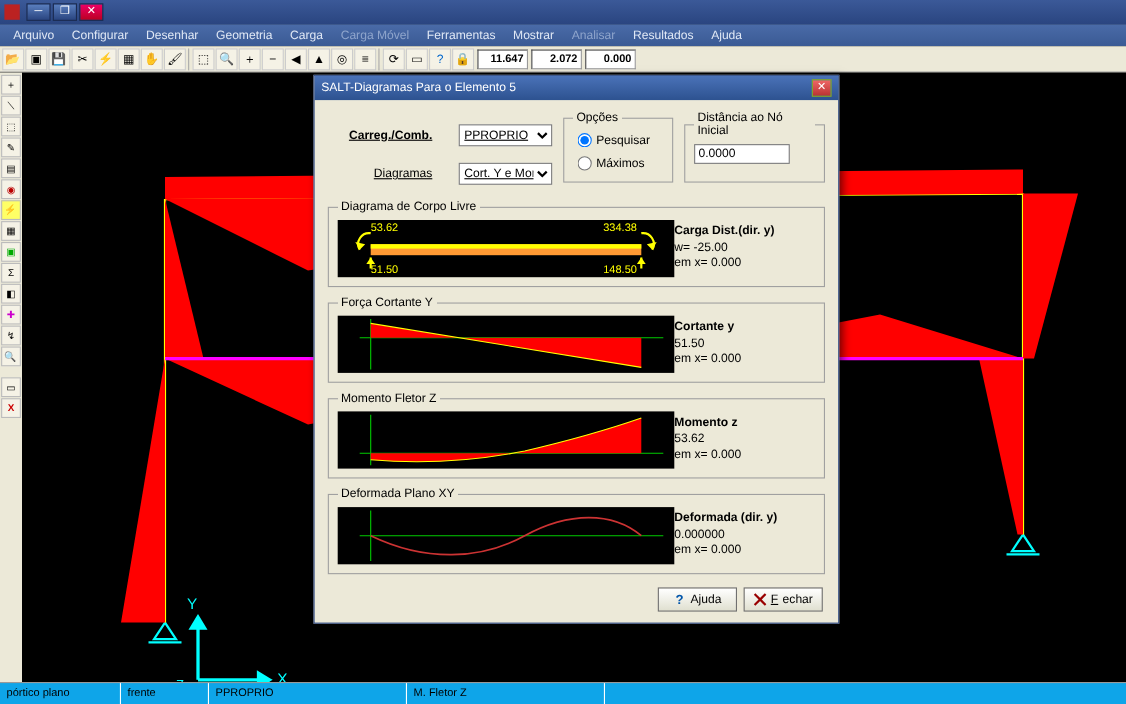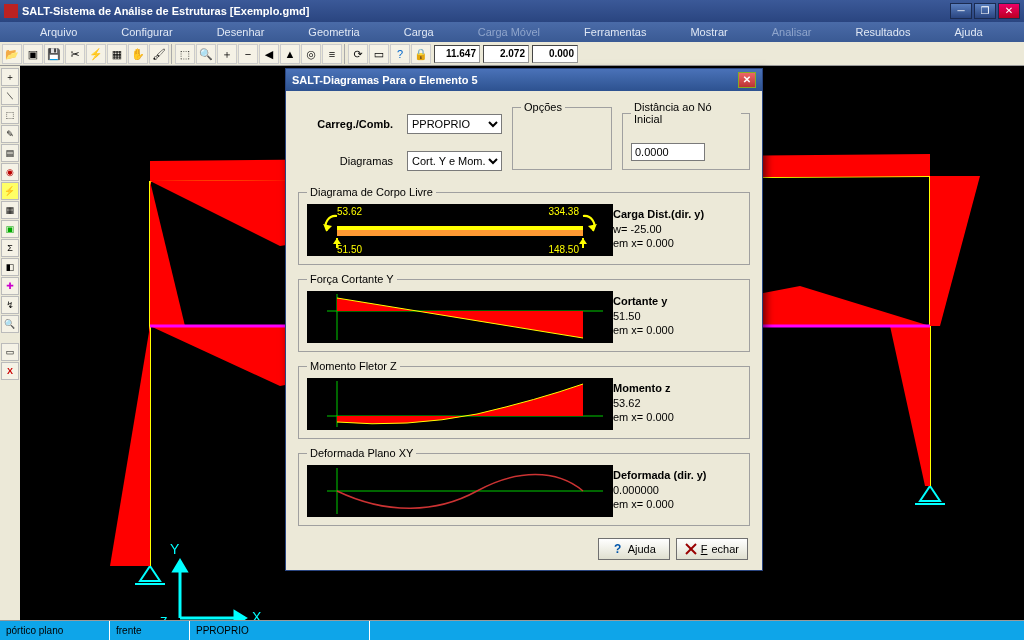--- a/index.html
+++ b/index.html
@@ -65,7 +65,6 @@
 
 <div class="titlebar">
   <span class="appicon"></span>
-  <span class="title">SALT-Sistema de Análise de Estruturas [Exemplo.gmd]</span>
   <div class="wbtn">─</div>
   <div class="wbtn">❐</div>
   <div class="wbtn close-btn">✕</div>

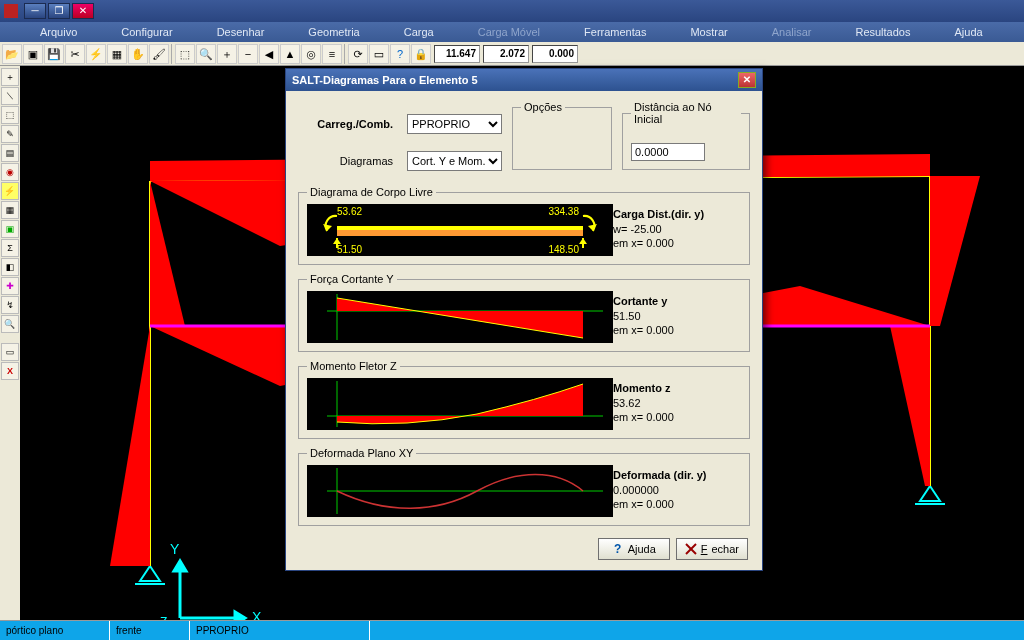--- a/index.html
+++ b/index.html
@@ -12,7 +12,7 @@
   .close-btn { background: linear-gradient(#e06,#b02) !important; }
 
   .menubar { height: 20px; background: linear-gradient(#4a6ba8,#3a5a94); display: flex; align-items: center; font-size: 11px; color: #e0e8f5; padding-left: 4px; }
-  .menubar .mi { padding: 0 8px; cursor: default; margin-left: 28px; }
+  .menubar .mi { padding: 0 8px; cursor: default; }
   .menubar .disabled { color: #8fa5cc; }
 
   .toolbar { height: 24px; background: #ece9d8; border-bottom: 1px solid #999; display:flex; align-items:center; padding:0 2px; gap:1px; }

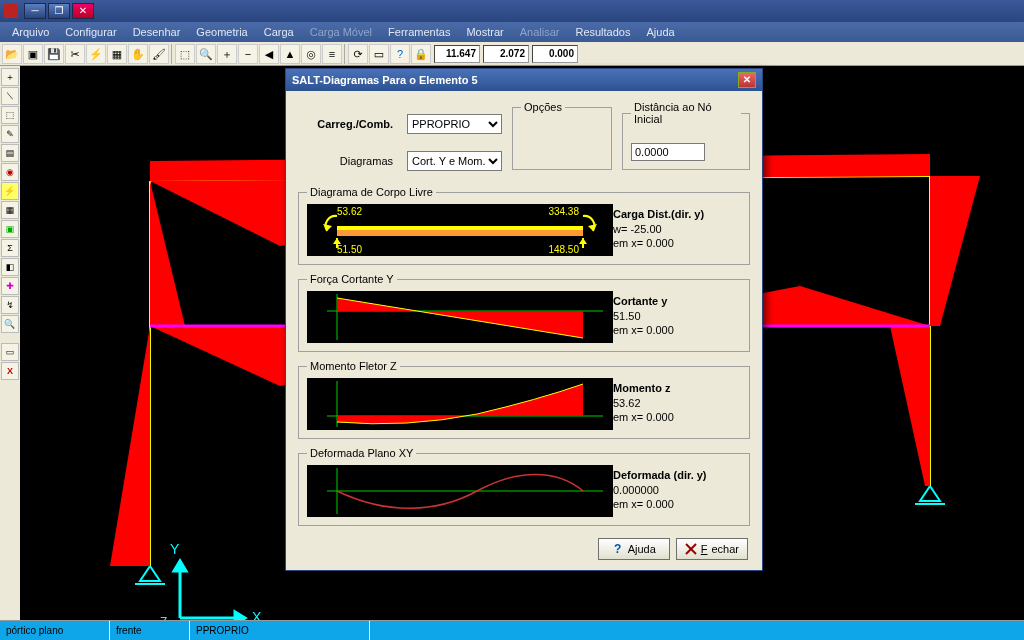--- a/index.html
+++ b/index.html
@@ -33,7 +33,7 @@
 
   
   .dialog { position:absolute; left:285px; top:68px; width:478px; border:1px solid #2a4580; background:#ece9d8; box-shadow: 3px 3px 8px rgba(0,0,0,.6); }
-  .dlg-title { height:22px; background:linear-gradient(#4a72b8,#2d5290); color:#fff; font-size:11px; font-weight:bold; display:flex; align-items:center; padding:0 6px; }
+  .dlg-title { height:22px; background:linear-gradient(#4a72b8,#2d5290); color:#fff; font-size:11px; font-weight:normal; display:flex; align-items:center; padding:0 6px; }
   .dlg-title .x { margin-left:auto; width:18px; height:16px; background:linear-gradient(#e66,#b33); text-align:center; line-height:14px; font-size:10px; border:1px solid #8a2; }
   .dlg-body { padding:10px 12px 10px 12px; font-size:11px; color:#000; }
 

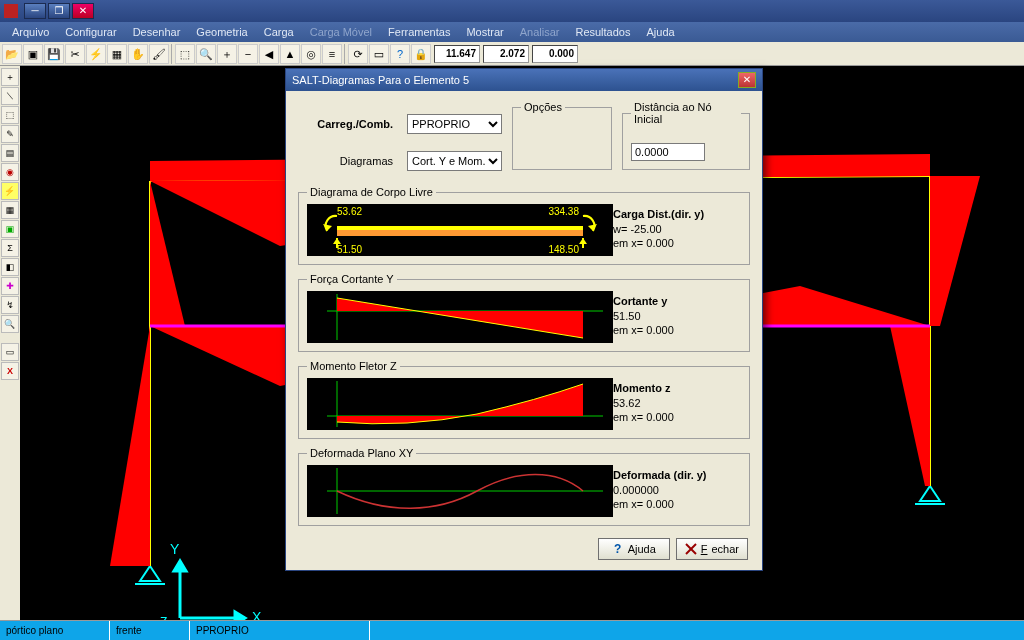--- a/index.html
+++ b/index.html
@@ -41,7 +41,7 @@
   legend { font-size:11px; padding:0 3px; }
 
   .toprow { display:flex; gap:10px; margin-bottom:8px; }
-  .combo-block { flex:1; display:grid; grid-template-columns:95px 1fr; gap:4px 14px; align-items:center; padding-top:6px;}
+  .combo-block { flex:1; display:grid; grid-template-columns:95px 1fr; gap:4px 24px; align-items:center; padding-top:6px;text-decoration:underline;}
   .combo-block label { text-align:right; font-weight:bold; font-size:11px; }
   .combo-block .normal { font-weight:normal; }
   select.win { height:20px; font-size:11px; background:#fff; border:1px solid #7a7a7a; width:100%; }

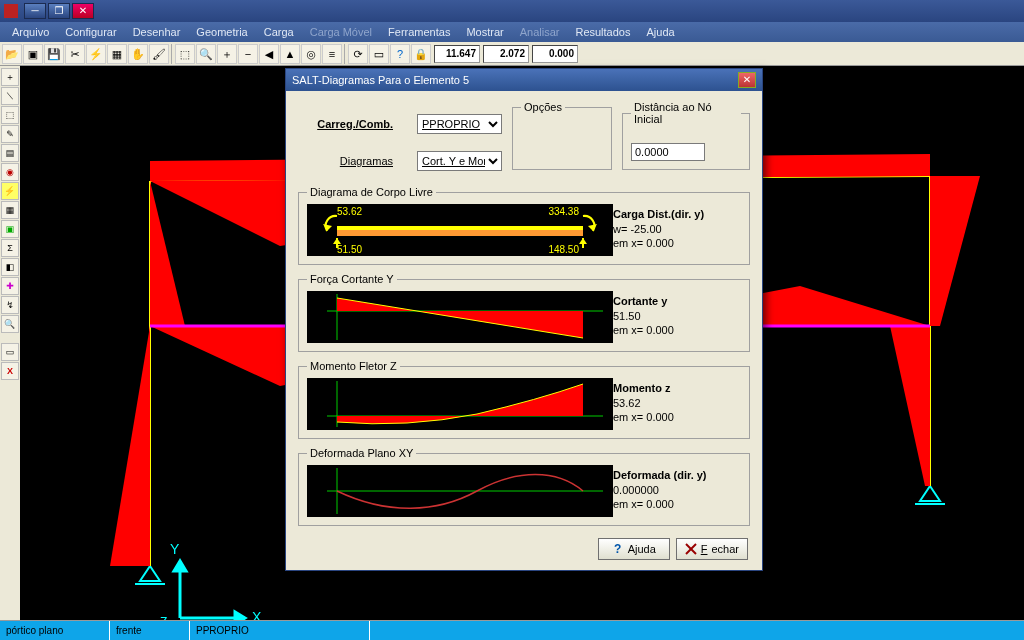--- a/index.html
+++ b/index.html
@@ -200,6 +200,16 @@
       </div>
       <fieldset style="width:100px">
         <legend>Opções</legend>
+        <div class="radiocol">
+          <label>
+              <input type="radio" checked="" style=""> 
+              <span>Pesquisar</span>
+            </label>
+          <label>
+              <input type="radio" style=""> 
+              <span>Máximos</span>
+            </label>
+        </div>
       </fieldset>
       <fieldset style="width:128px">
         <legend>Distância ao Nó Inicial</legend>

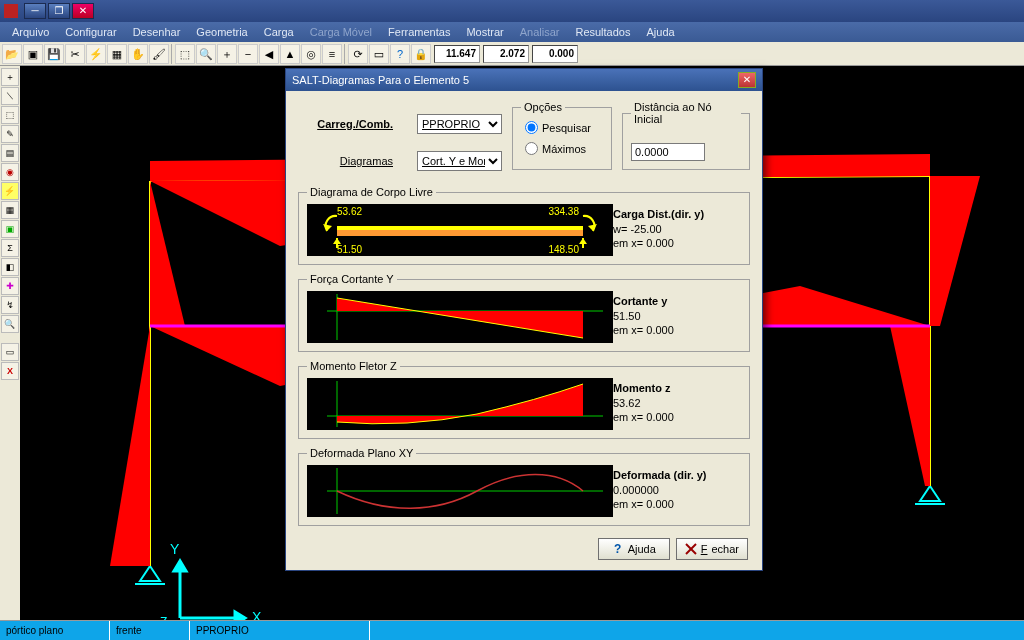--- a/index.html
+++ b/index.html
@@ -47,7 +47,7 @@
   select.win { height:20px; font-size:11px; background:#fff; border:1px solid #7a7a7a; width:100%; }
   .radiocol { display:flex; flex-direction:column; gap:8px; padding:2px 4px; }
   .radiocol label { display:flex; align-items:center; gap:4px; font-size:11px;}
-  input.txt { border:1px solid #7a7a7a; background:#fff; font-size:11px; padding:2px 3px; width:74px;margin-top:12px; }
+  input.txt { border:1px solid #7a7a7a; background:#fff; font-size:11px; padding:2px 3px; width:87px; }
 
   .mini { display:flex; align-items:stretch; }
   .mini-plot { width:306px; height:52px; background:#000; position:relative; }

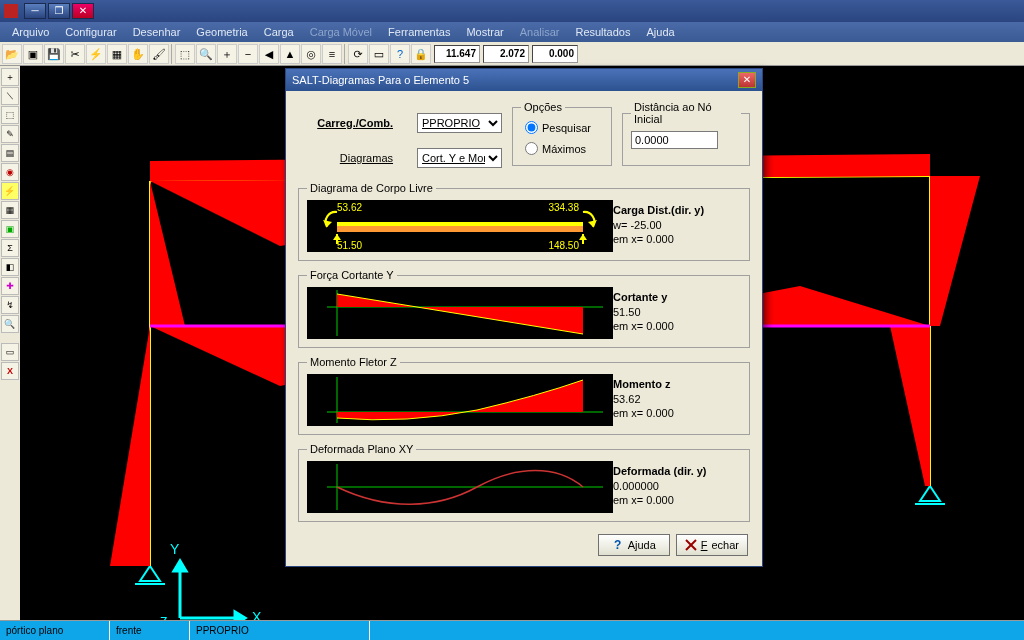--- a/index.html
+++ b/index.html
@@ -179,6 +179,7 @@
   <div class="sb-cell" style="min-width:110px">pórtico plano</div>
   <div class="sb-cell">frente</div>
   <div class="sb-cell" style="min-width:180px">PPROPRIO</div>
+  <div class="sb-cell" style="min-width:180px">M. Fletor Z</div>
 </div>
 
 <div class="dialog">

